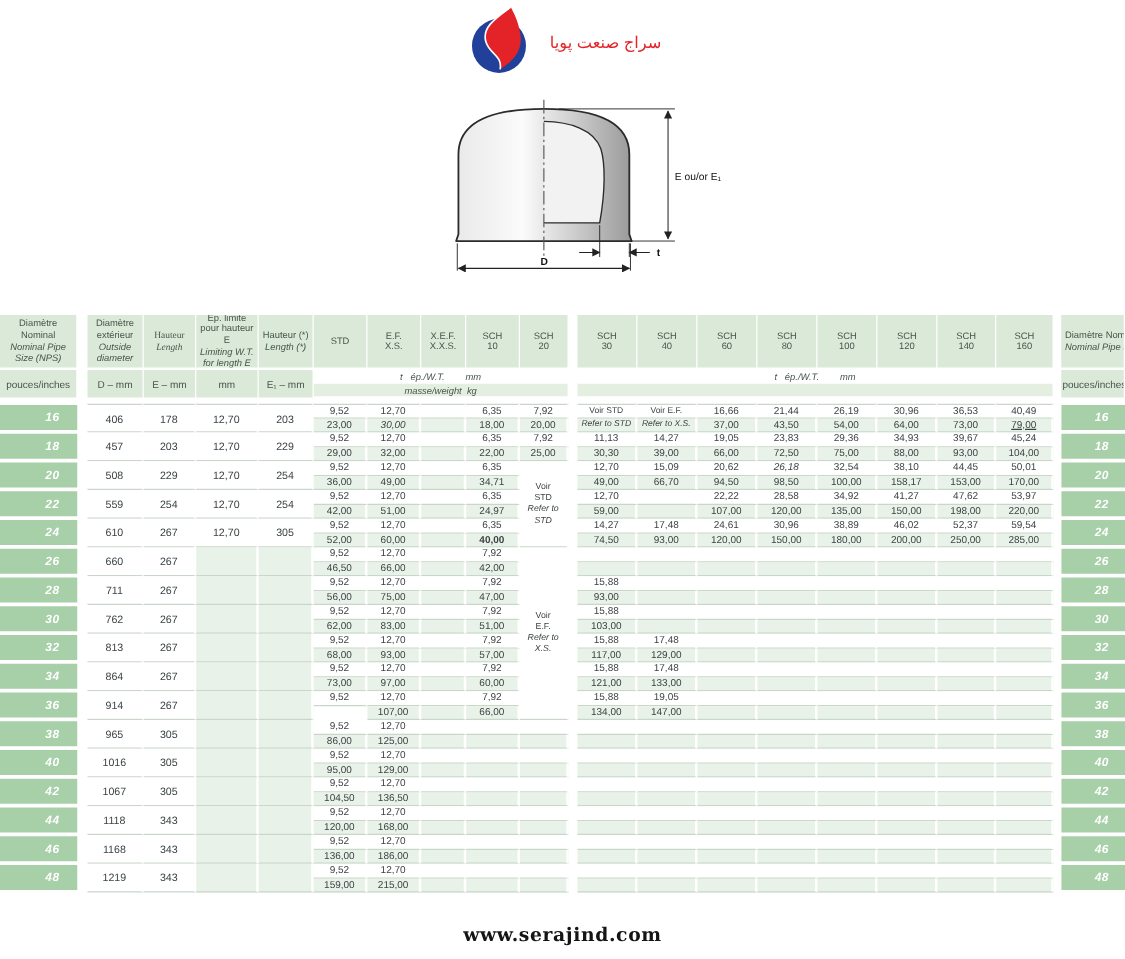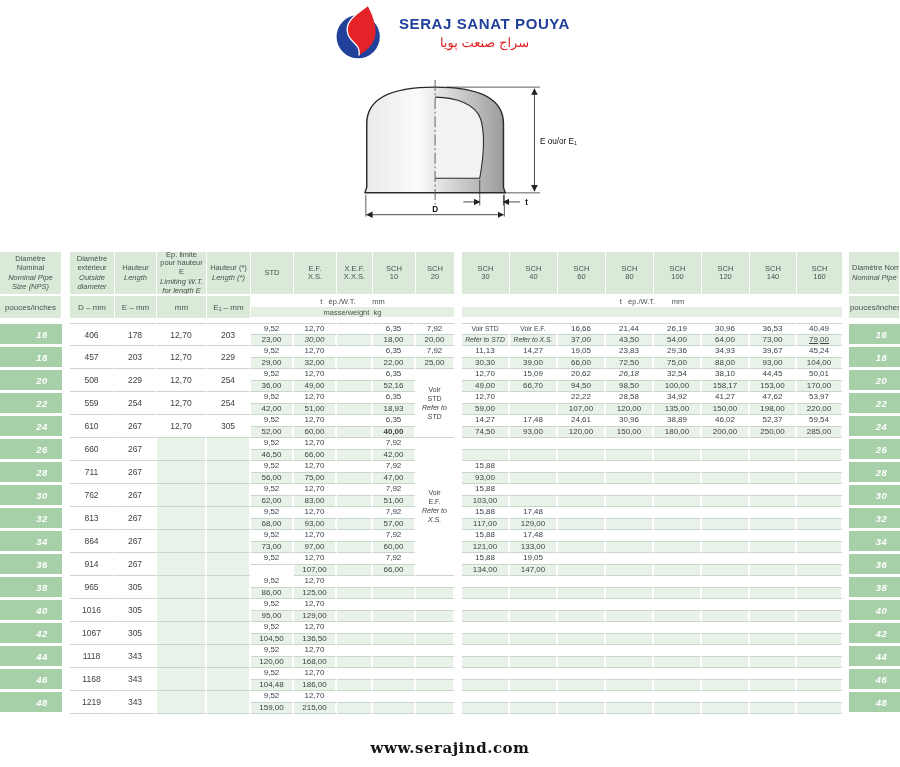--- a/index.html
+++ b/index.html
@@ -55,7 +55,6 @@
     <path d="M40,1 C26,11 15,19 19,31 C22,41 33,42 31,54" fill="none" stroke="#fff" stroke-width="1.4"></path>
   </svg>
   <div class="logo-text">
-    <div class="l-en">SERAJ SANAT POUYA</div>
     <div class="l-fa">سراج صنعت پویا</div>
   </div>
 </div>

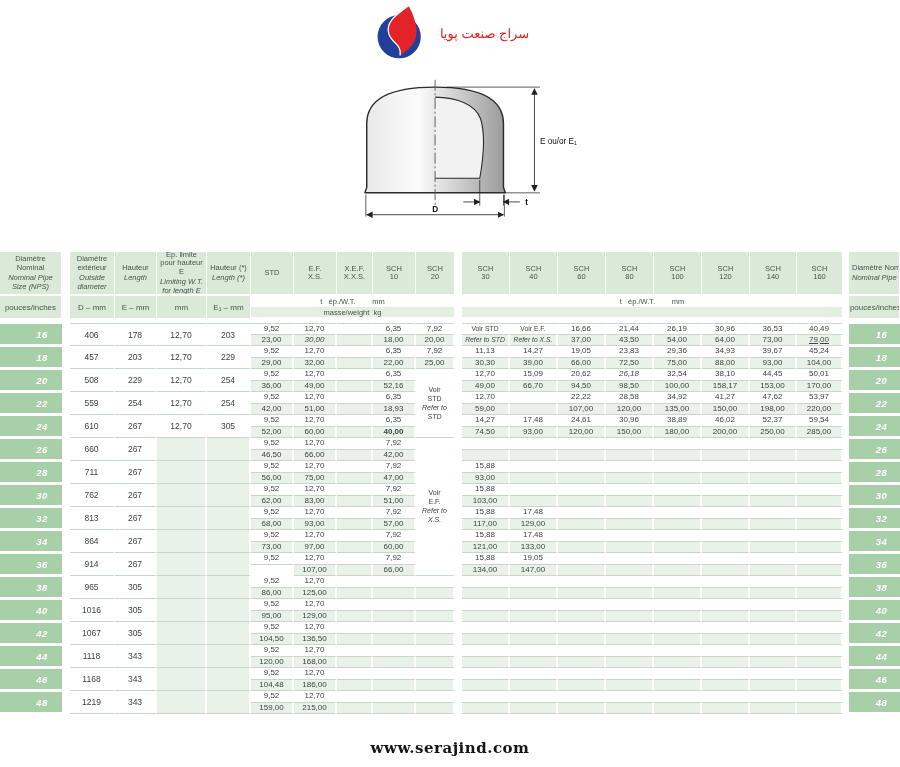--- a/index.html
+++ b/index.html
@@ -105,7 +105,7 @@
       <div class="fr">Diamètre extérieur</div>
       <div class="en">Outside diameter</div>
     </div>
-    <div class="hdr" style="grid-area: 1 / 4;">
+    <div class="hdr" style="grid-area: 1 / 4; font-family: Liberation Serif, serif;">
       <div class="fr">Hauteur</div>
       <div class="en">Length</div>
     </div>

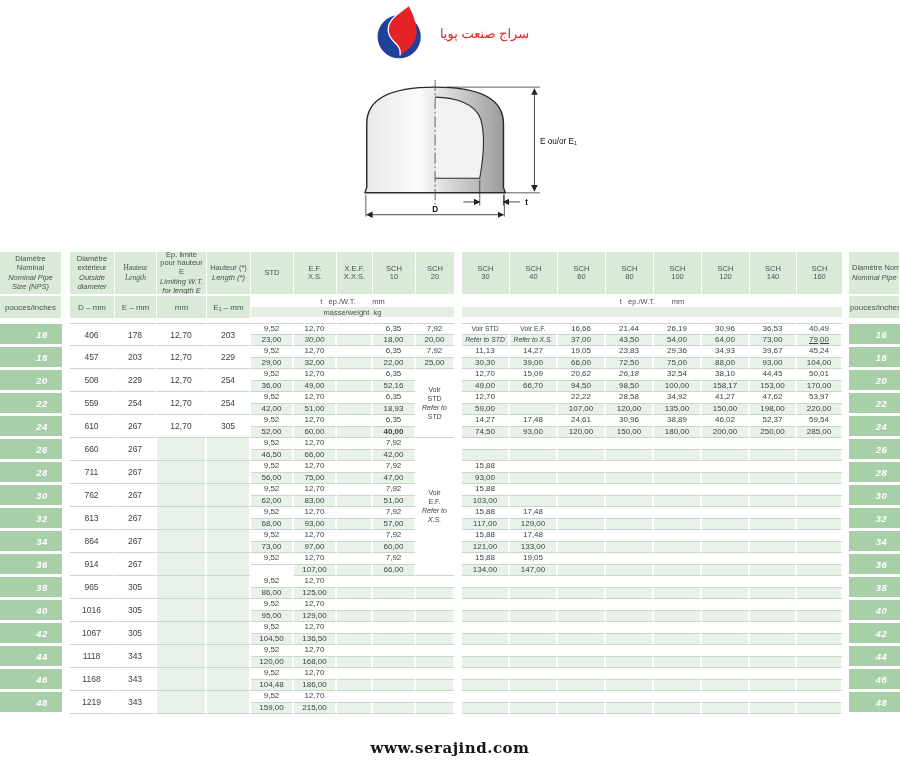--- a/index.html
+++ b/index.html
@@ -27,7 +27,7 @@
   .hdr.sch .fr{margin:0;}
   .hdr-clip{align-items:flex-start;text-align:left;padding-left:3px;white-space:nowrap;}
   .unit{background:var(--header_green);margin:0 1px 0 0;display:flex;align-items:center;justify-content:center;font-size:8px;color:#47554c;overflow:hidden;white-space:nowrap;}
-  .band{background:#fff;margin:0 1px 1px 0;display:flex;align-items:center;justify-content:center;font-size:7.5px;color:#47554c;white-space:pre;}
+  .band{background:#fff;margin:0 1px 1px 0;display:flex;align-items:center;justify-content:center;font-size:7.5px;font-style:italic;color:#47554c;white-space:pre;}
   .band-green{background:#e4efe2;}
   .nps{overflow:hidden;}
   .npsv{background:var(--nps_green);margin:1px 0 2px 0;height:calc(100% - 3px);display:flex;align-items:center;justify-content:center;color:#fff;font-weight:bold;font-style:italic;font-size:9.5px;letter-spacing:.5px;padding-left:22px;box-sizing:border-box;}

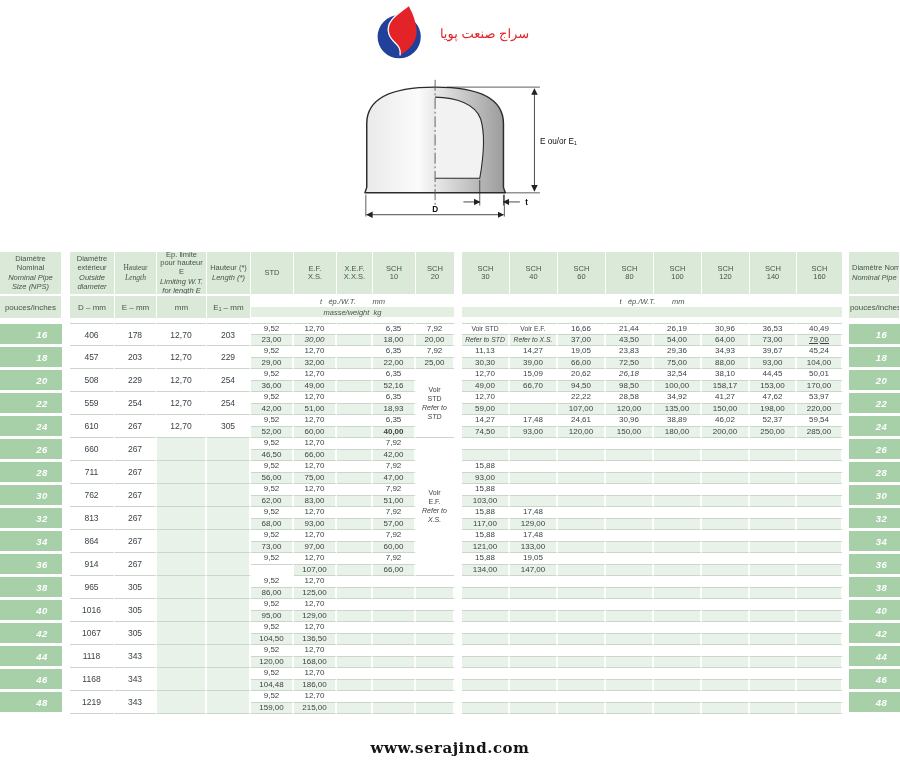--- a/index.html
+++ b/index.html
@@ -268,7 +268,7 @@
     <div class="vc t" style="grid-area: 9 / 9;"></div>
     <div class="vc w" style="grid-area: 10 / 9;"></div>
     <div class="vc t" style="grid-area: 9 / 10;">6,35</div>
-    <div class="vc w" style="grid-area: 10 / 10;">52,16</div>
+    <div class="vc w" style="grid-area: 10 / 10;">34,71</div>
     <div class="vc t" style="grid-area: 9 / 13;">12,70</div>
     <div class="vc w" style="grid-area: 10 / 13;">49,00</div>
     <div class="vc t" style="grid-area: 9 / 14;">15,09</div>

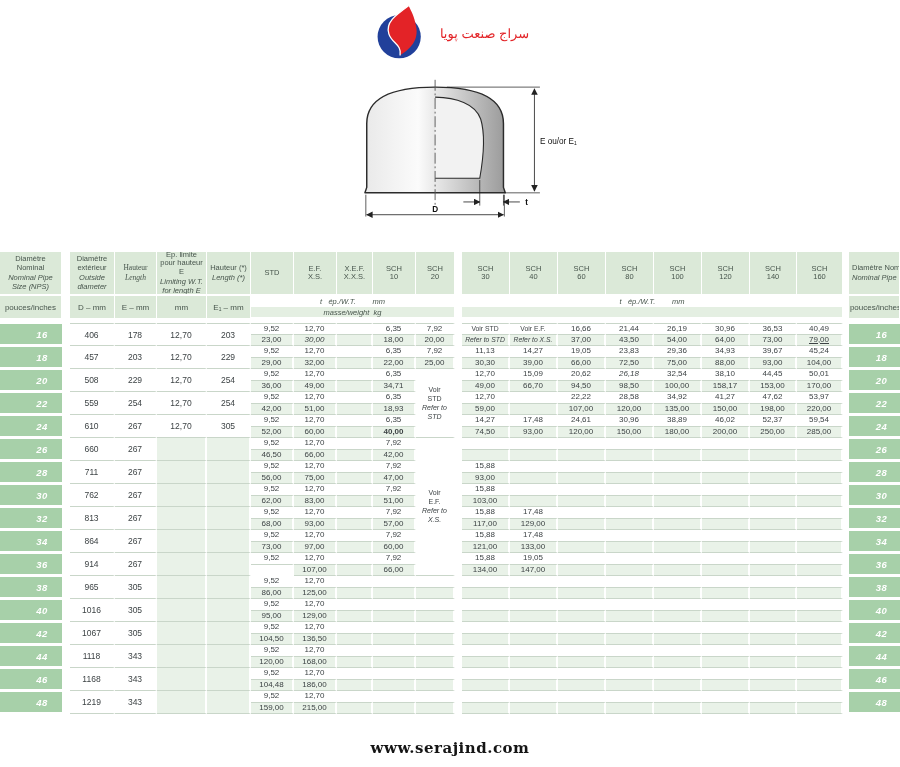--- a/index.html
+++ b/index.html
@@ -302,7 +302,7 @@
     <div class="vc t" style="grid-area: 11 / 9;"></div>
     <div class="vc w" style="grid-area: 12 / 9;"></div>
     <div class="vc t" style="grid-area: 11 / 10;">6,35</div>
-    <div class="vc w" style="grid-area: 12 / 10;">18,93</div>
+    <div class="vc w" style="grid-area: 12 / 10;">24,97</div>
     <div class="vc t" style="grid-area: 11 / 13;">12,70</div>
     <div class="vc w" style="grid-area: 12 / 13;">59,00</div>
     <div class="vc t" style="grid-area: 11 / 14;"></div>

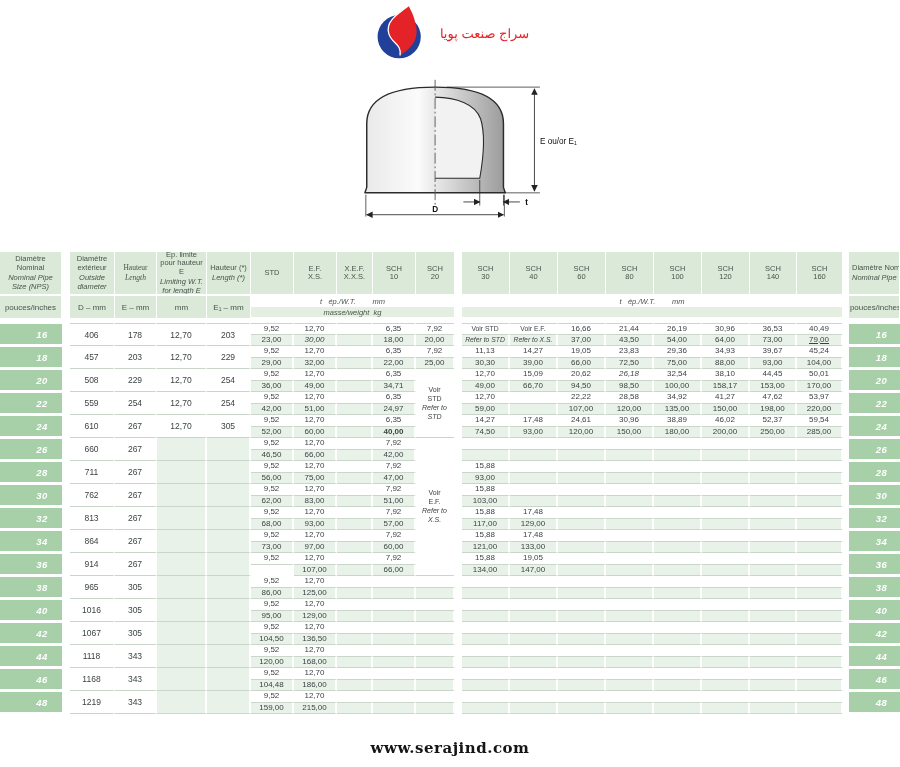--- a/index.html
+++ b/index.html
@@ -712,7 +712,7 @@
     <div class="lc empty" style="grid-area: 35 / 5 / span 2;"></div>
     <div class="lc empty" style="grid-area: 35 / 6 / span 2;"></div>
     <div class="vc t" style="grid-area: 35 / 7;">9,52</div>
-    <div class="vc w" style="grid-area: 36 / 7;">104,48</div>
+    <div class="vc w" style="grid-area: 36 / 7;">136,00</div>
     <div class="vc t" style="grid-area: 35 / 8;">12,70</div>
     <div class="vc w" style="grid-area: 36 / 8;">186,00</div>
     <div class="vc t" style="grid-area: 35 / 9;"></div>

